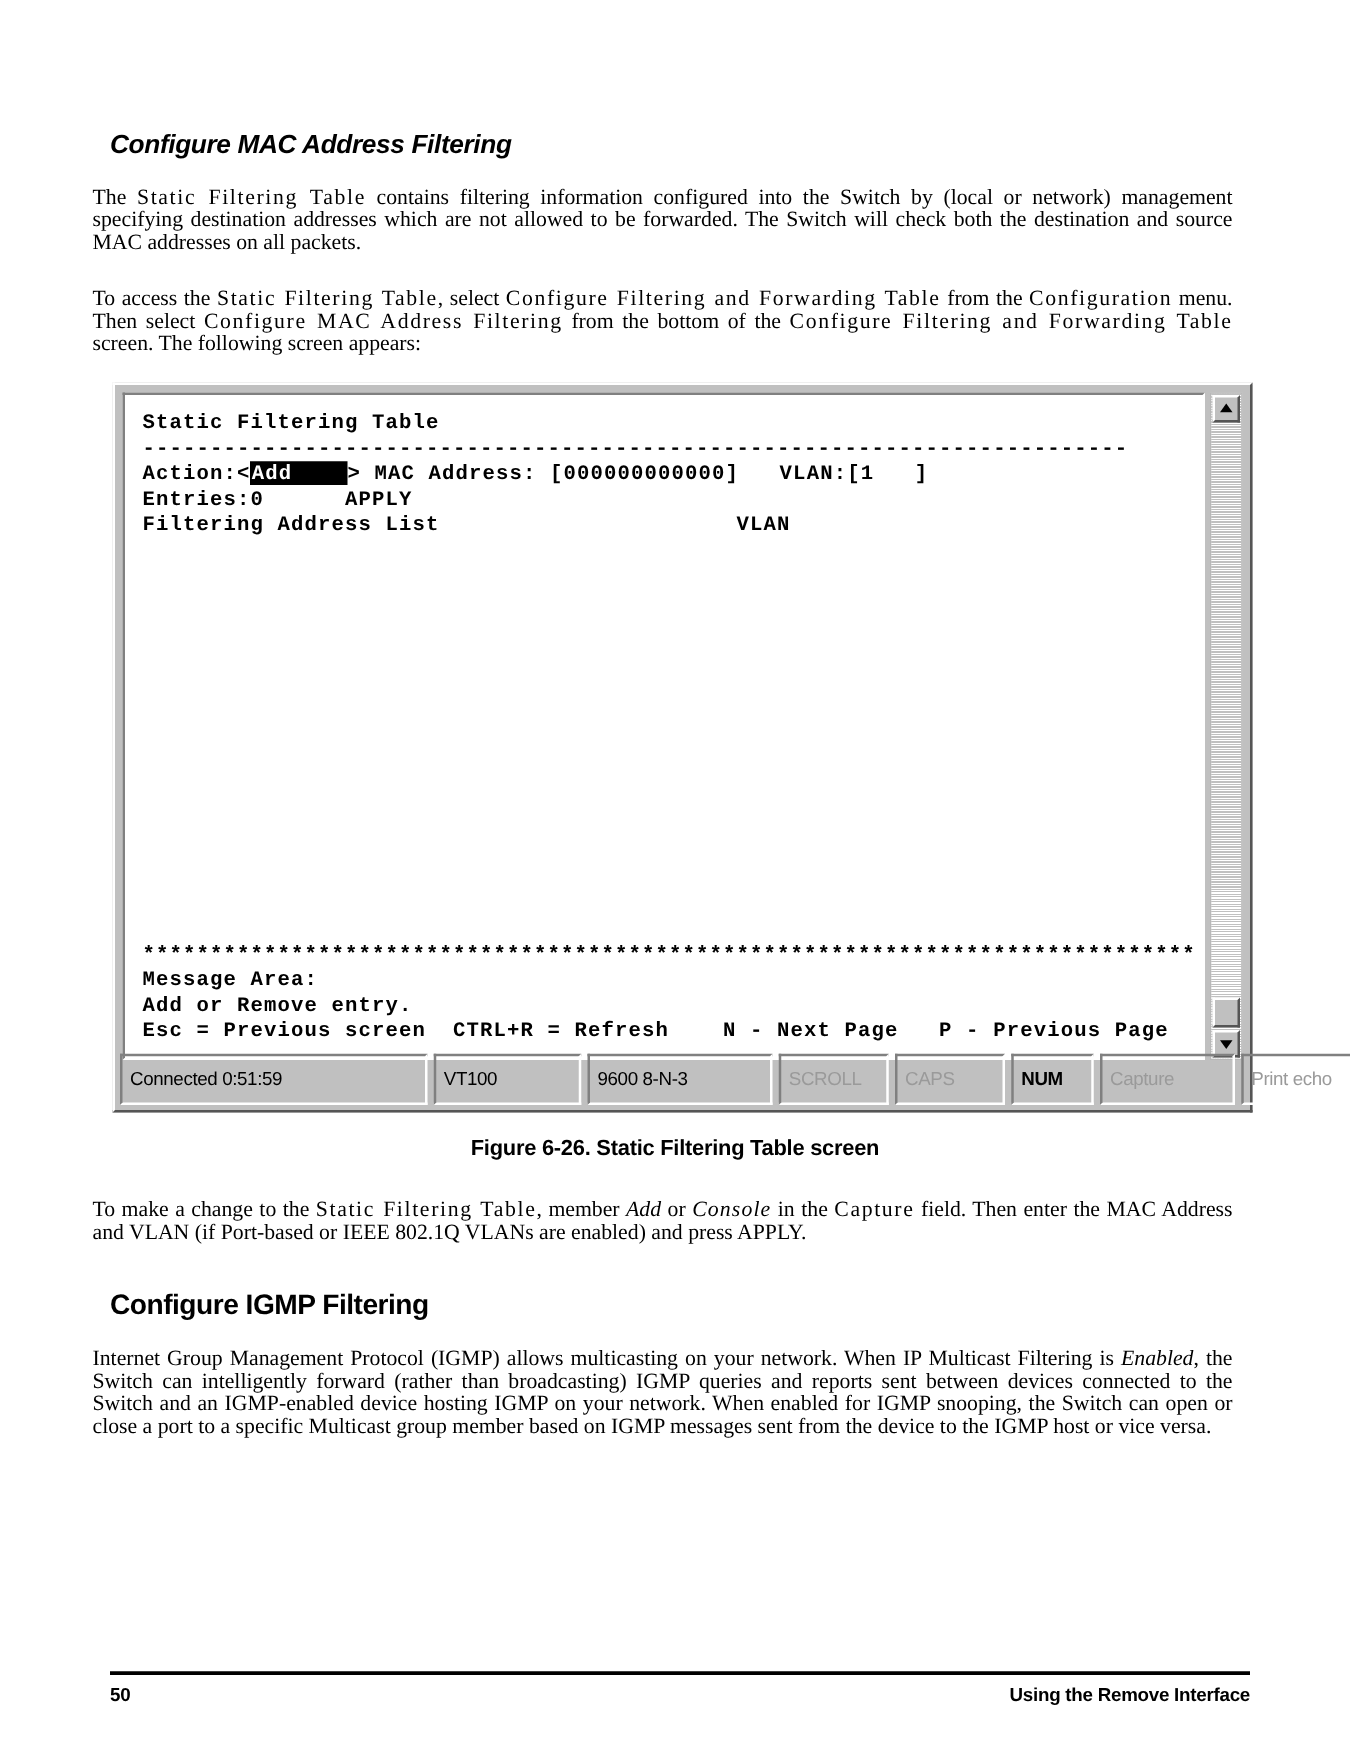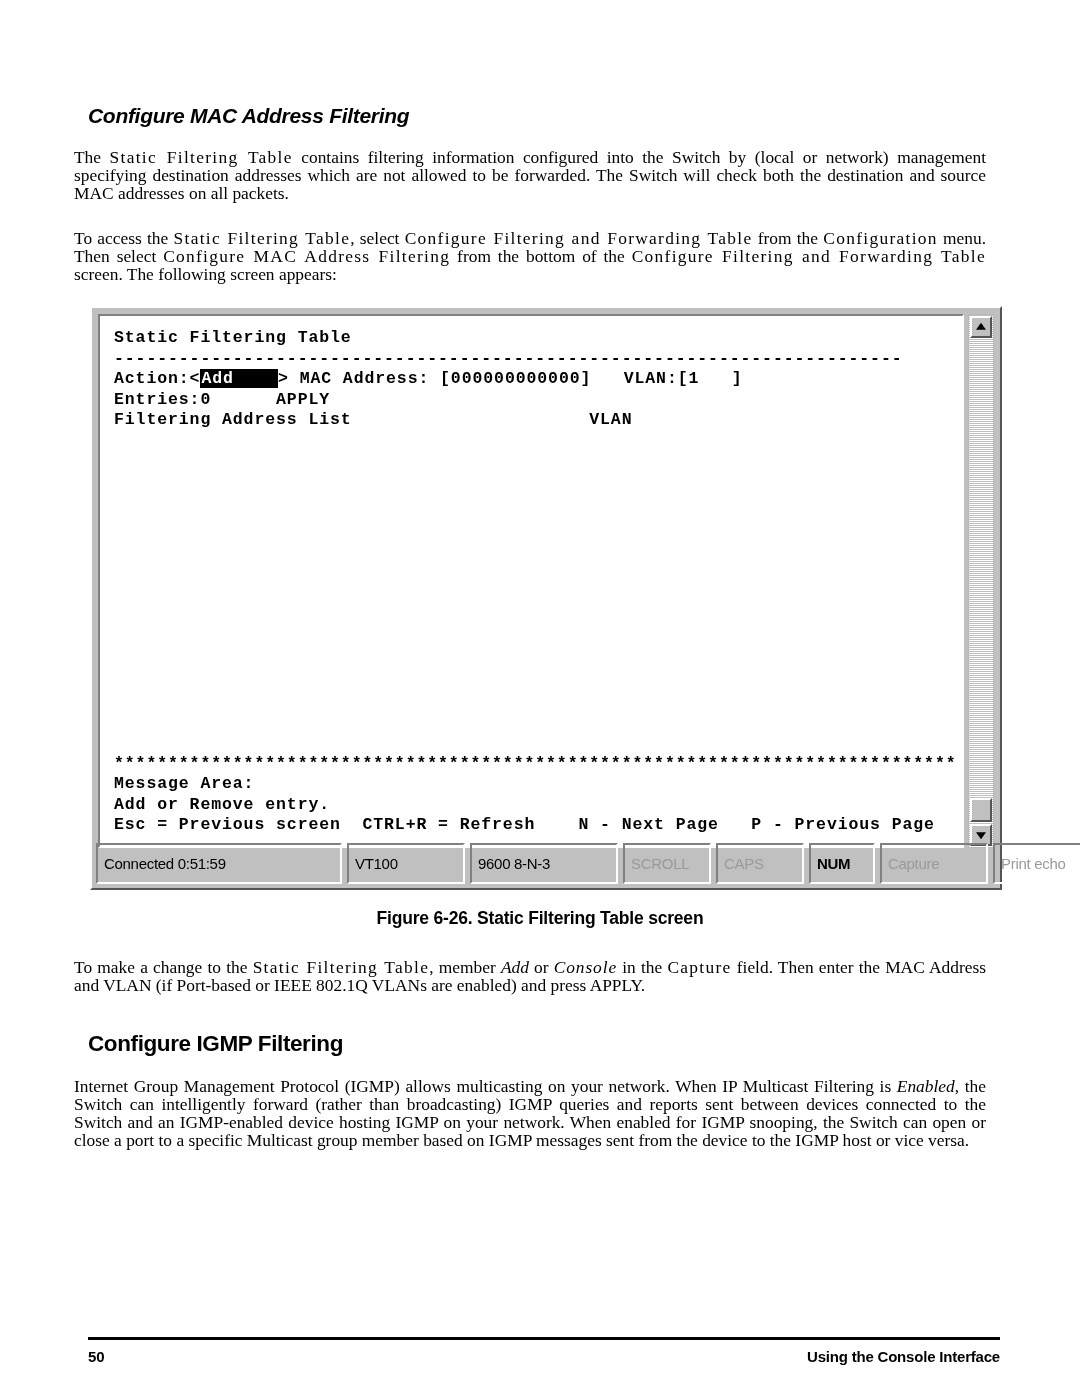--- a/index.html
+++ b/index.html
@@ -361,7 +361,7 @@
   <div class="footer-rule" style="top:1337px;"></div>
   <div class="footer" style="top:1348px;">
     <div>50</div>
-    <div>Using the Console Interface</div>
+    <div>Using the Remove Interface</div>
   </div>
 
 </div>

